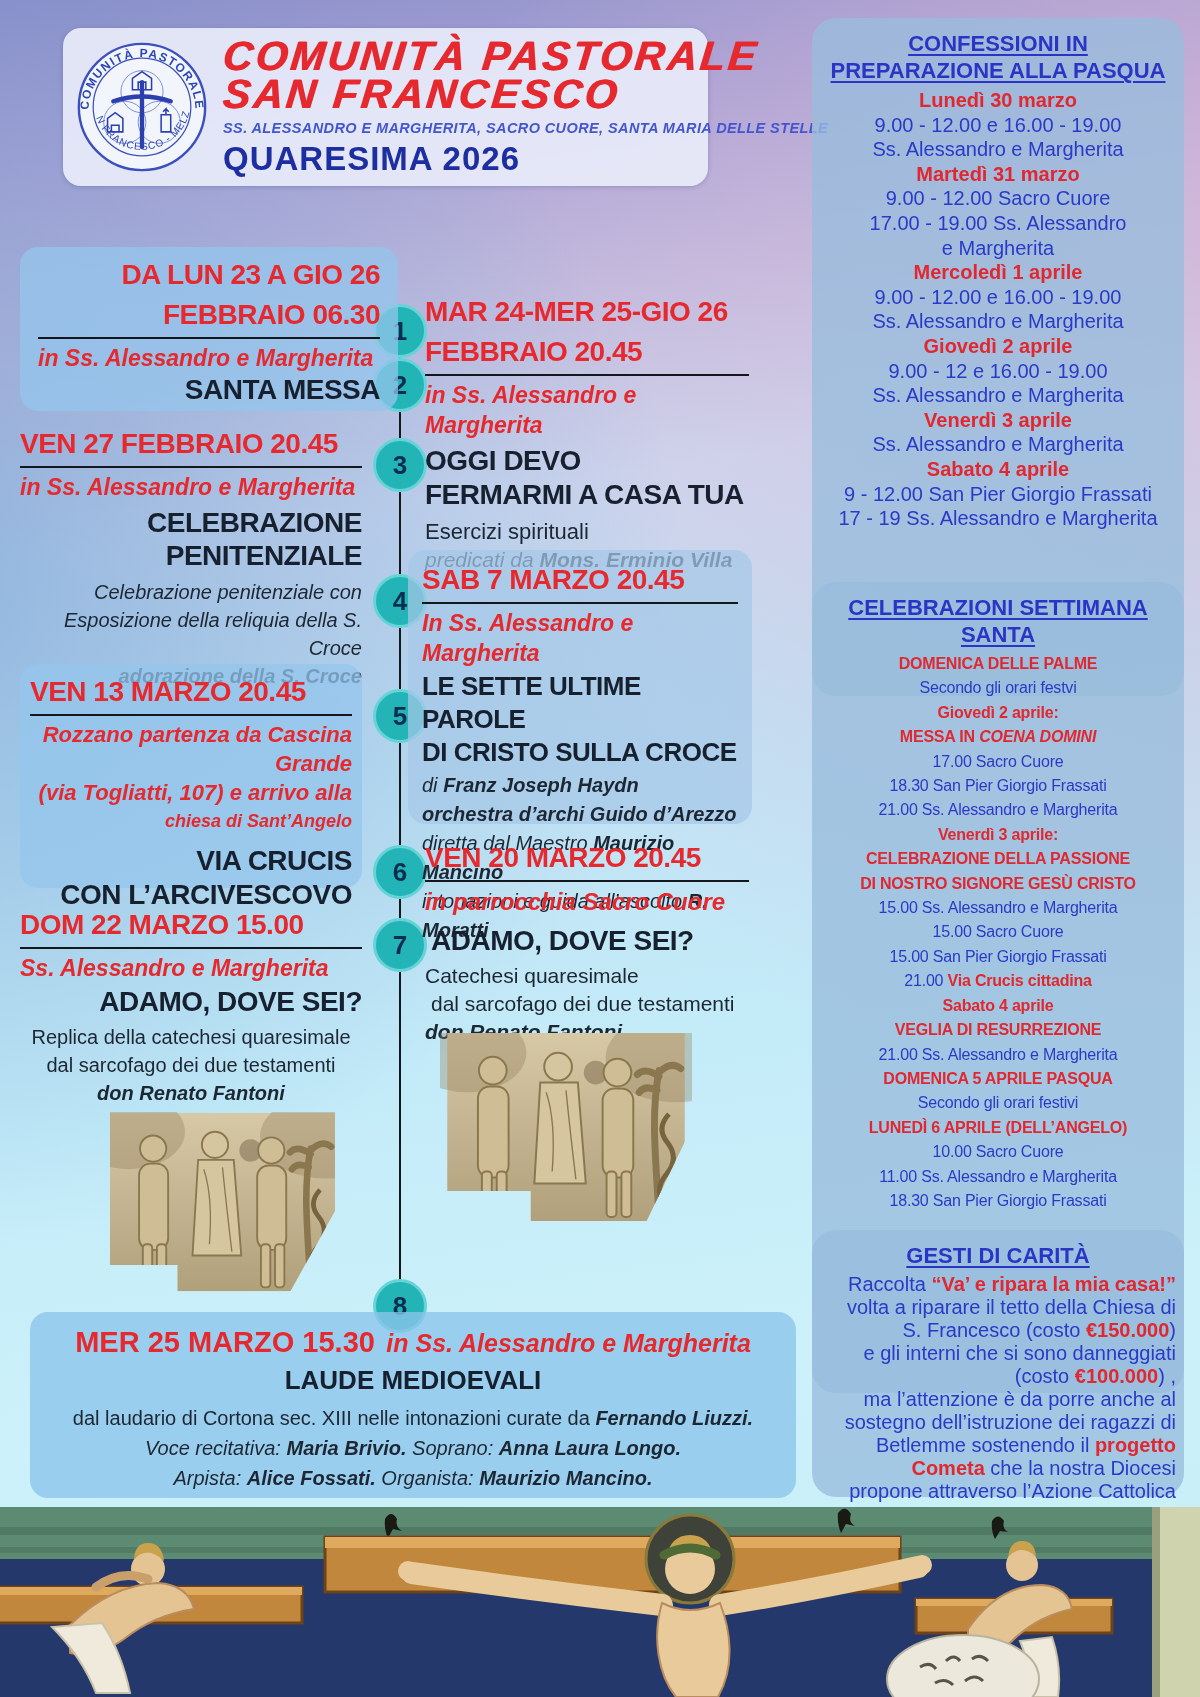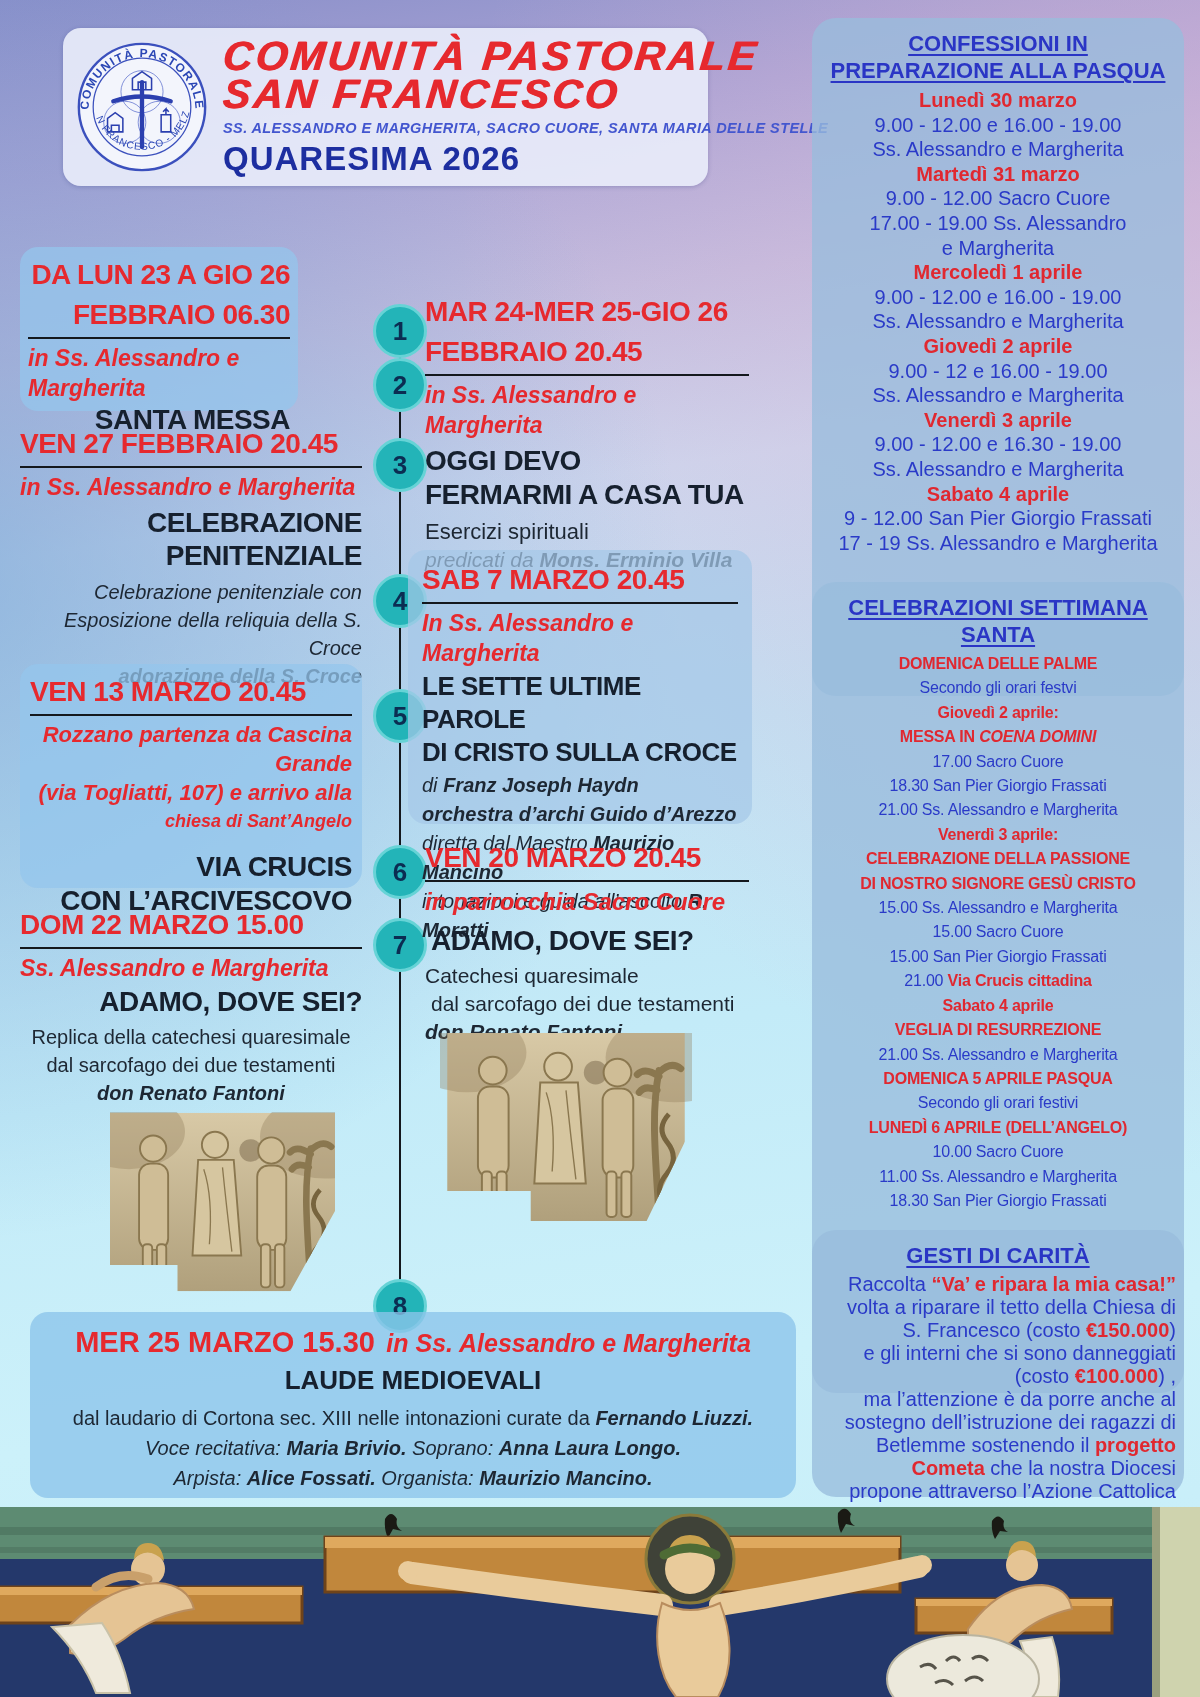--- a/index.html
+++ b/index.html
@@ -127,7 +127,7 @@
       <span>8</span>
     </div>
 
-  <section class="abs card bg-left" style="left:20px;top:247px;width:278px;height:164px;padding:8px 8px;">
+  <section class="abs card bg-left" style="left:20px;top:247px;width:378px;height:164px;padding:8px 18px;">
     <div class="date t-r">DA LUN 23 A GIO 26</div>
     <div class="date t-r">FEBBRAIO 06.30</div>
     <div class="rule"></div>

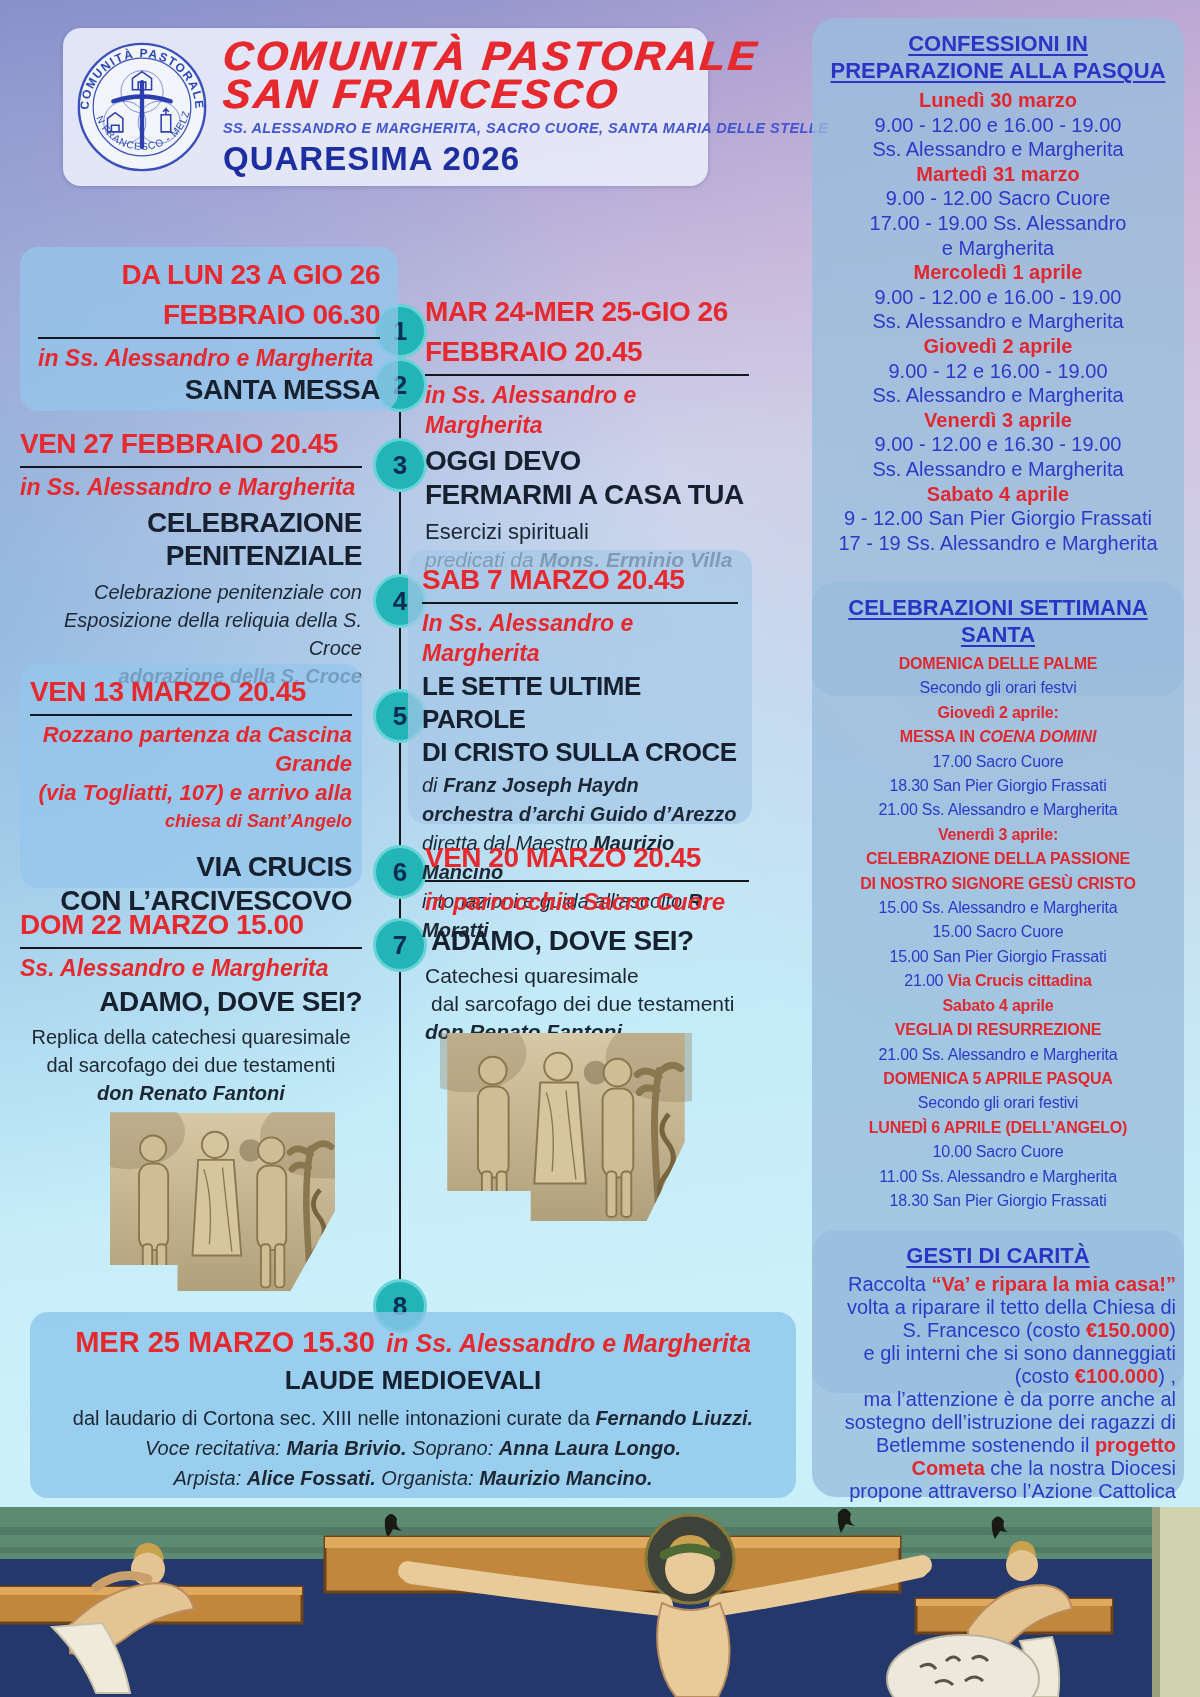--- a/index.html
+++ b/index.html
@@ -286,7 +286,6 @@
       <div class="r-time">9.00 - 12 e 16.00 - 19.00</div>
       <div class="r-time">Ss. Alessandro e Margherita</div>
       <div class="r-day">Venerdì 3 aprile</div>
-      <div class="r-time">9.00 - 12.00 e 16.30 - 19.00</div>
       <div class="r-time">Ss. Alessandro e Margherita</div>
       <div class="r-day">Sabato 4 aprile</div>
       <div class="r-time">9 - 12.00 San Pier Giorgio Frassati</div>

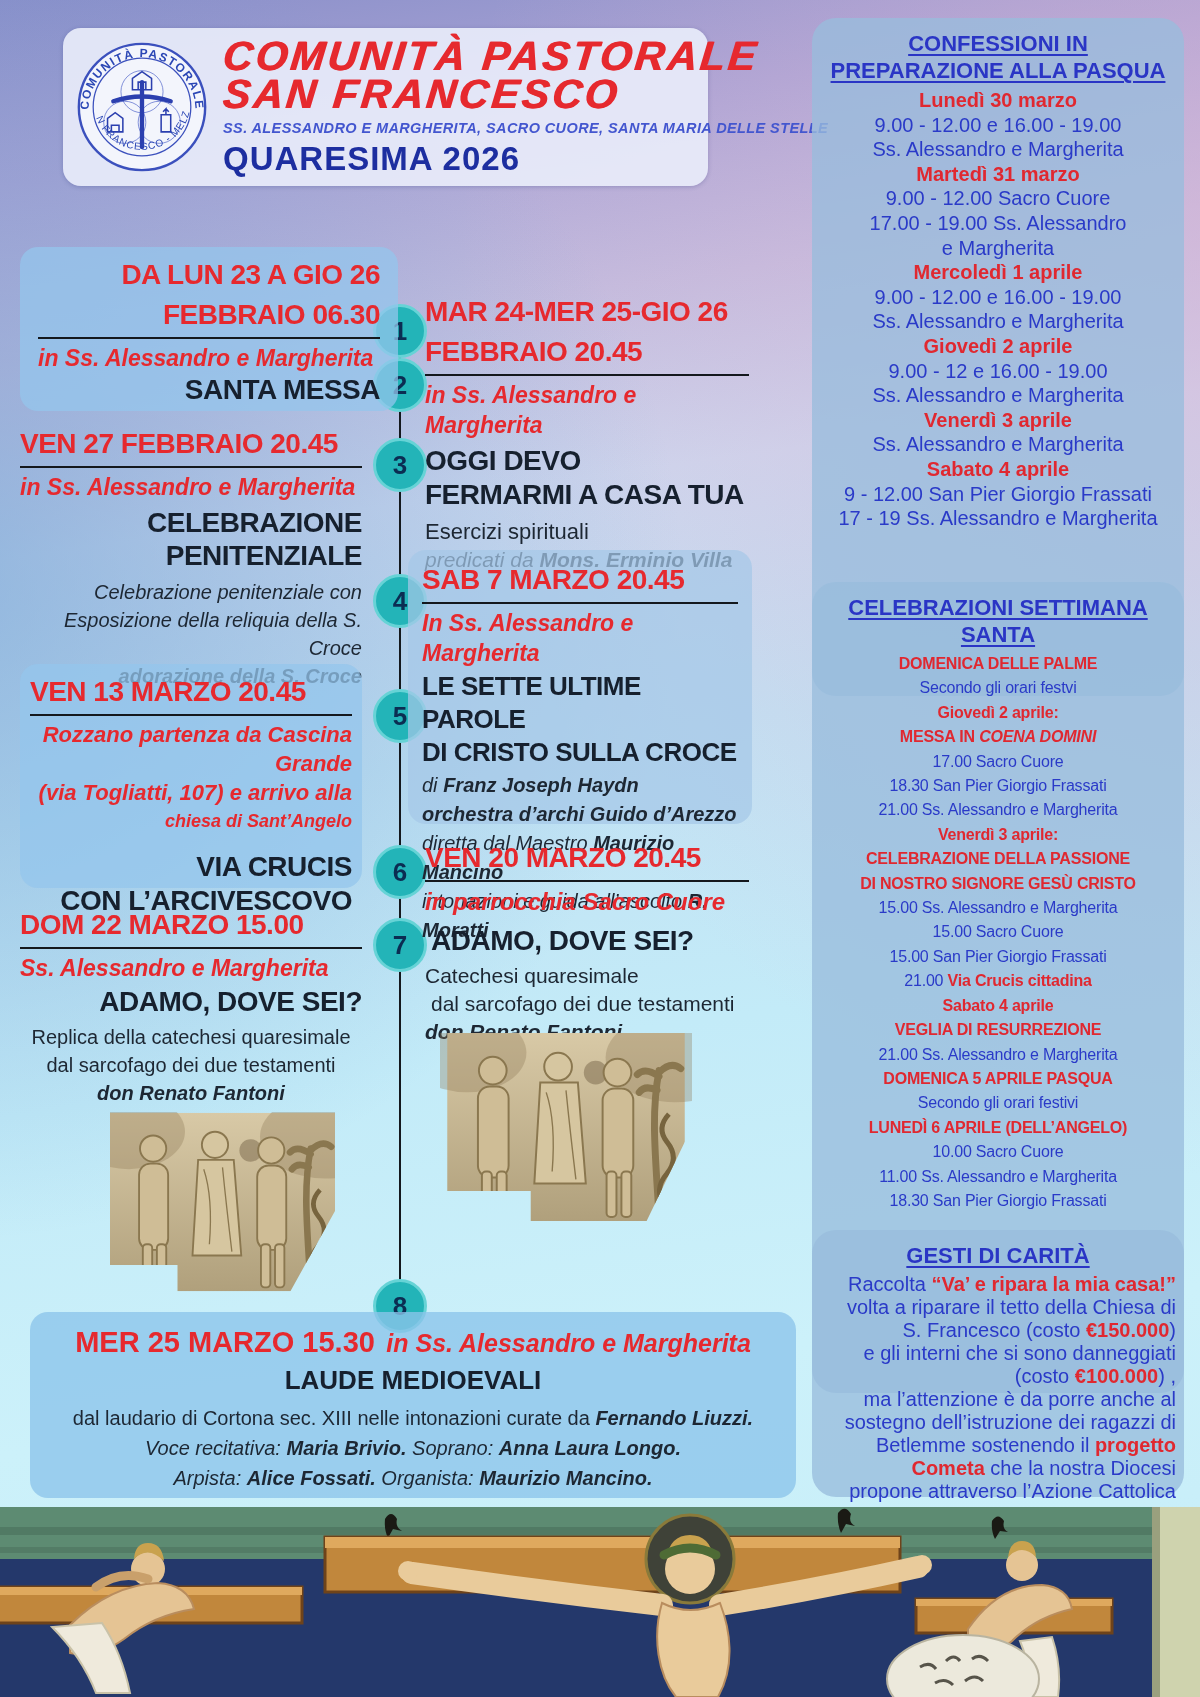--- a/index.html
+++ b/index.html
@@ -152,7 +152,7 @@
     <div class="loc t-r" style="font-size:22px;line-height:29px;">Rozzano partenza da Cascina Grande</div>
     <div class="loc t-r" style="font-size:22px;line-height:29px;">(via Togliatti, 107) e arrivo alla</div>
     <div class="loc t-r" style="font-size:18px;line-height:29px;">chiesa di Sant’Angelo</div>
-    <div class="btitle t-r" style="margin-top:14px;">VIA CRUCIS</div>
+    <div class="btitle t-r" style="margin-top:8px;">VIA CRUCIS</div>
     <div class="btitle t-r">CON L’ARCIVESCOVO</div>
   </section>
 

